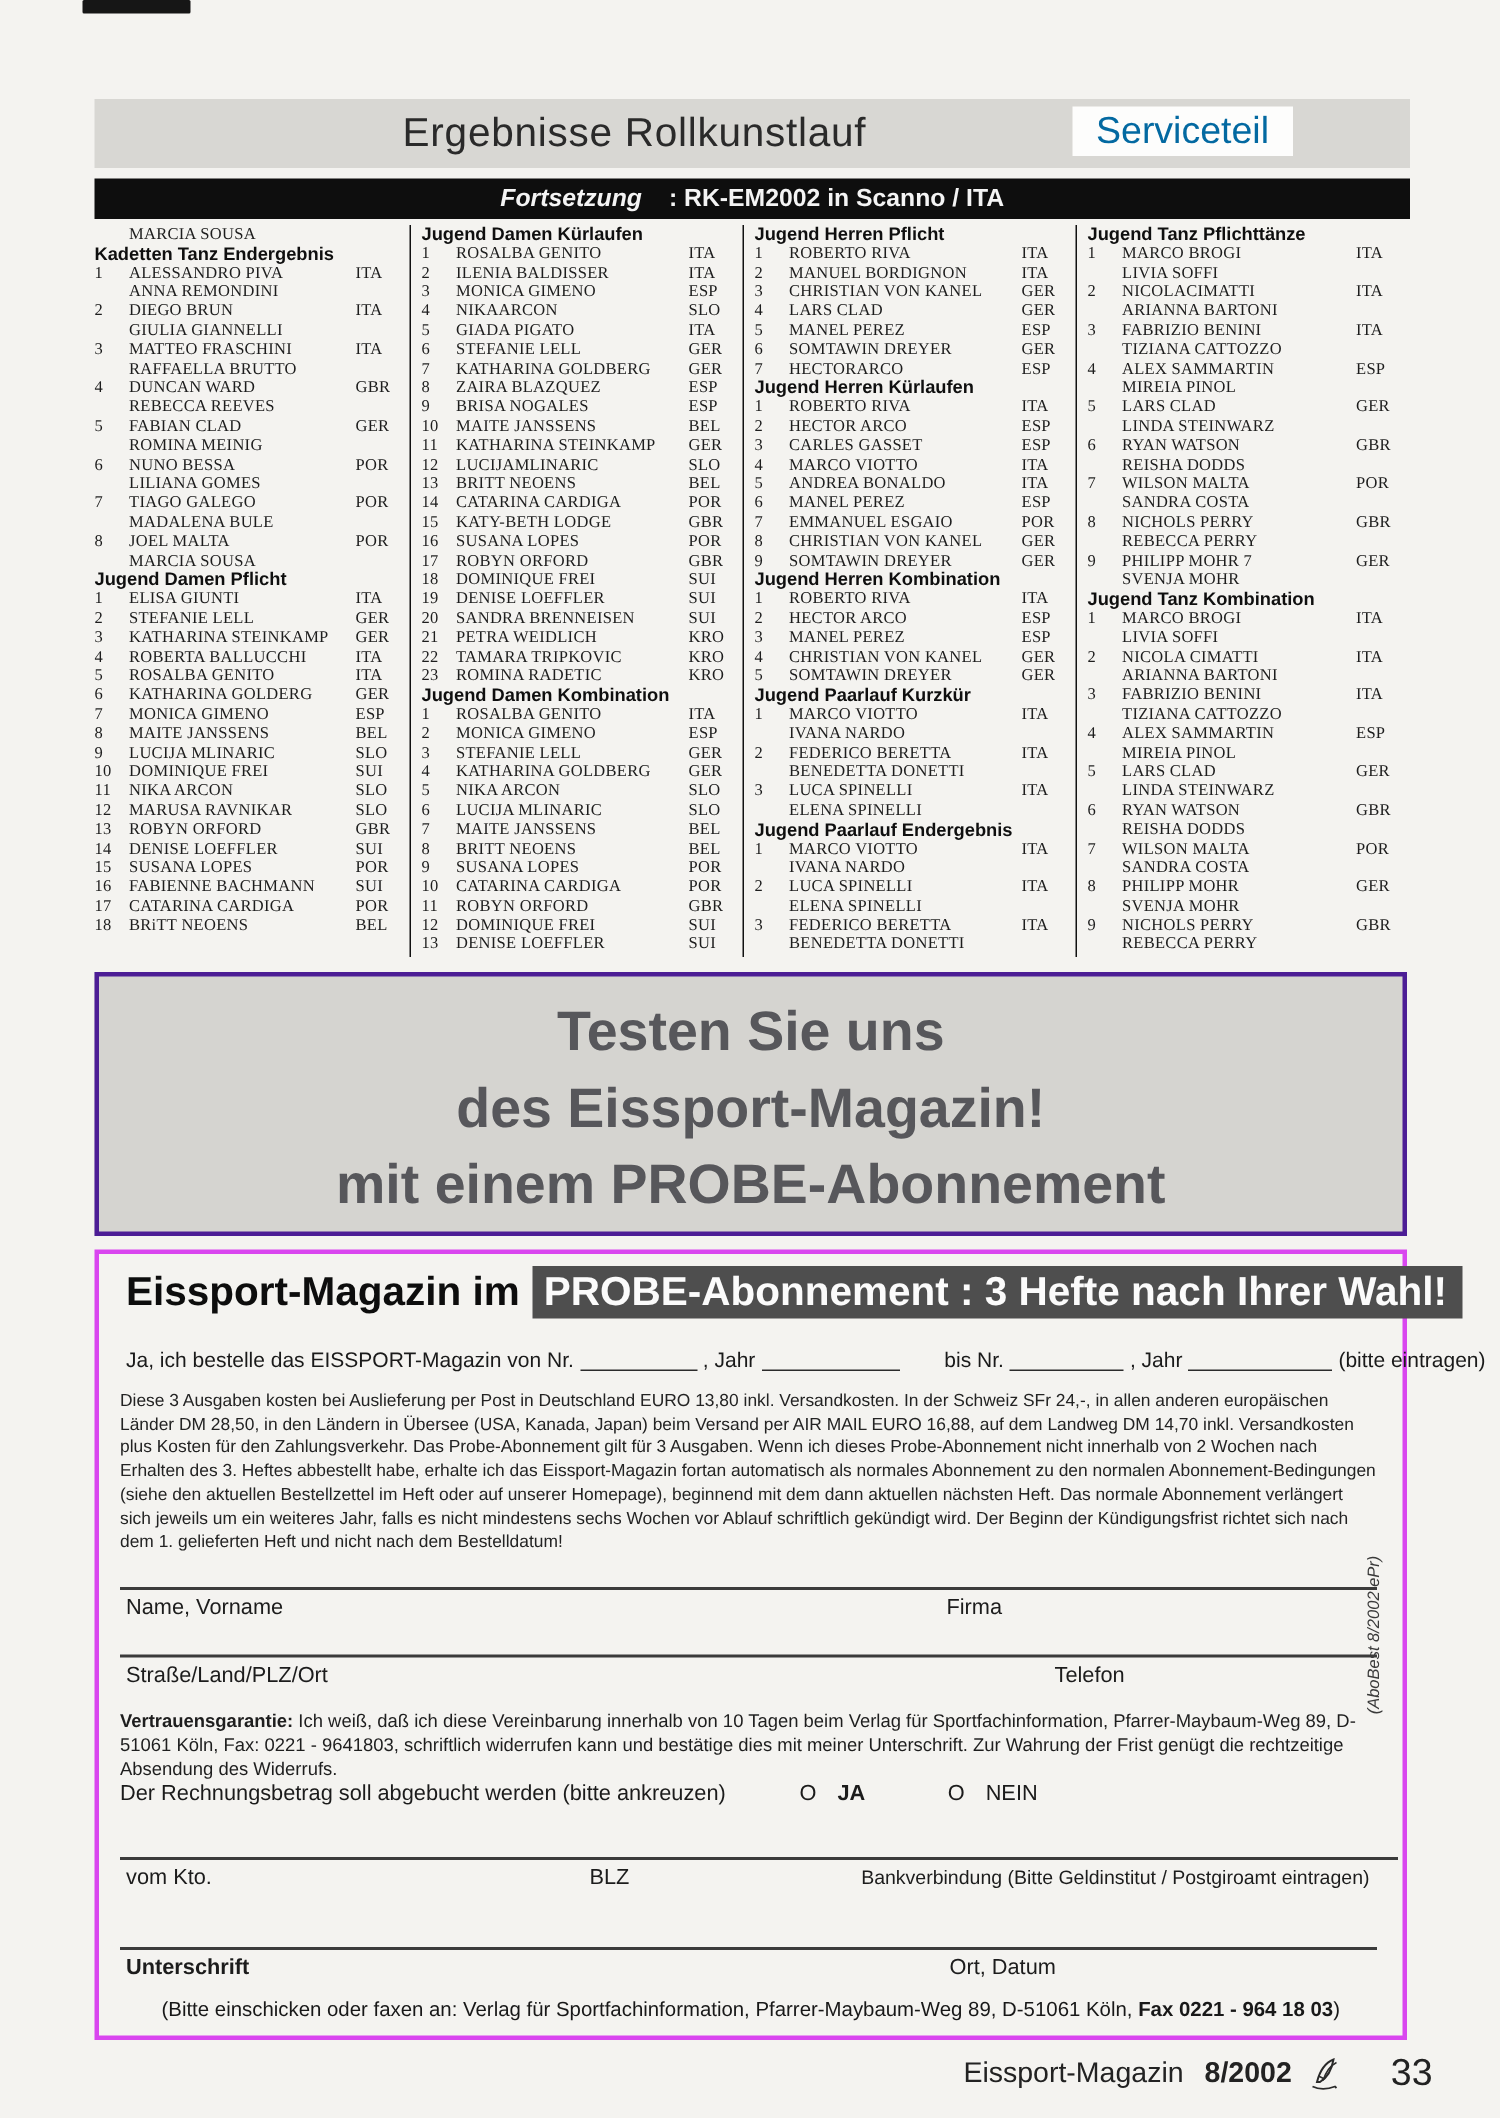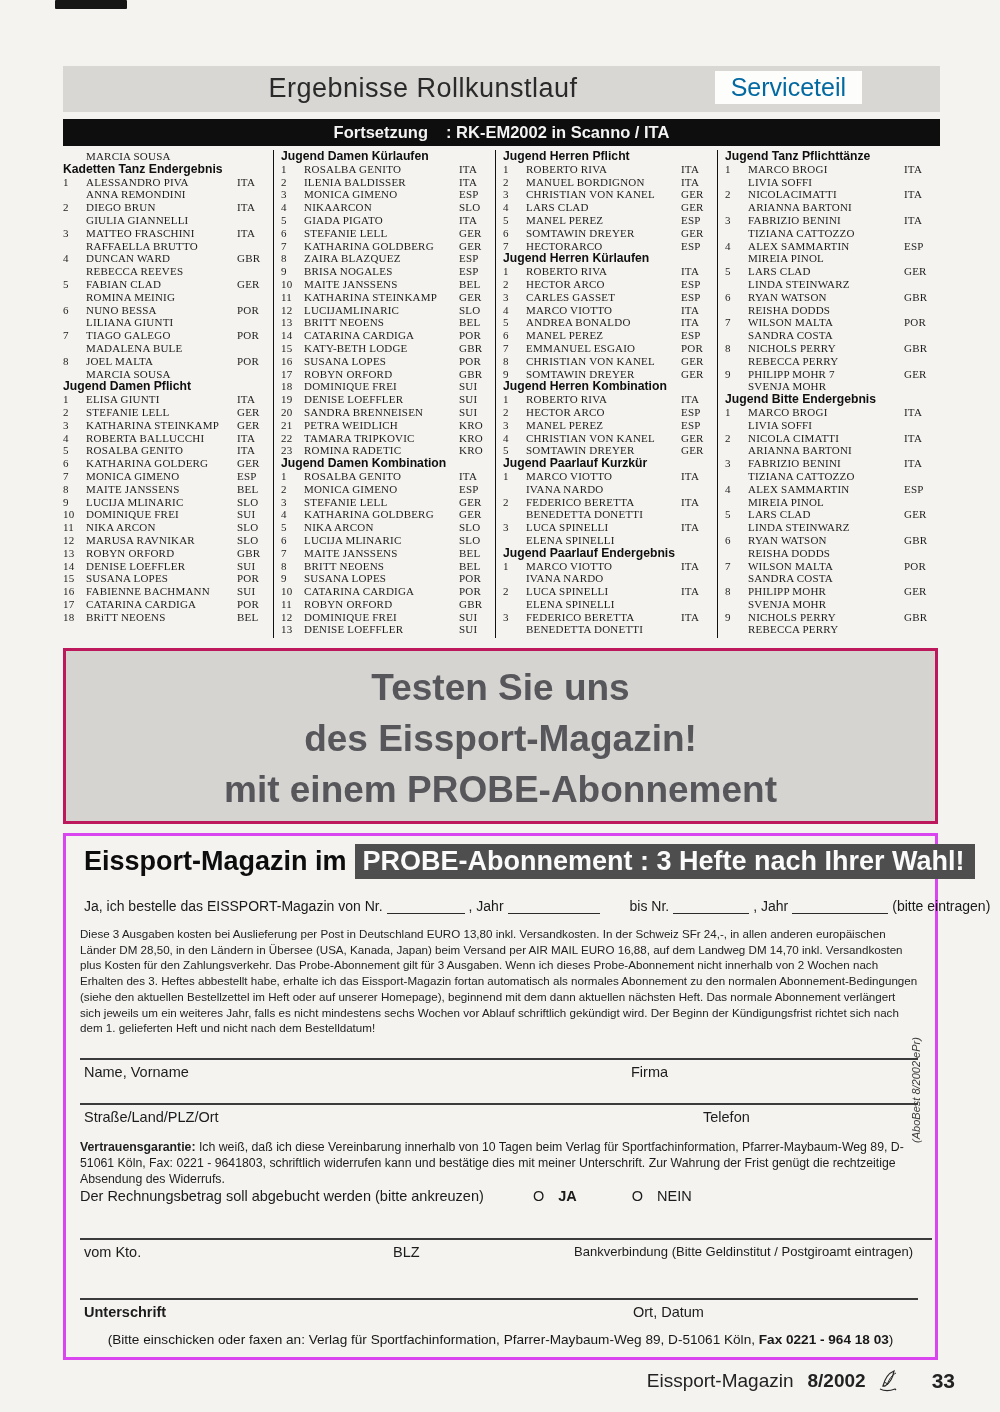--- a/index.html
+++ b/index.html
@@ -20,7 +20,7 @@
     font-size:25px;color:#0369a1;}
   .cont-bar{position:absolute;left:63px;top:119px;width:877px;height:27px;background:#0e0e0e;
     color:#f4f4f4;display:flex;align-items:center;justify-content:center;font-size:16.5px;font-weight:bold;}
-  .cont-bar .it{margin-right:18px;}
+  .cont-bar .it{font-style:italic;margin-right:18px;}
 
   
   .results{position:absolute;left:63px;top:150px;width:877px;height:488px;

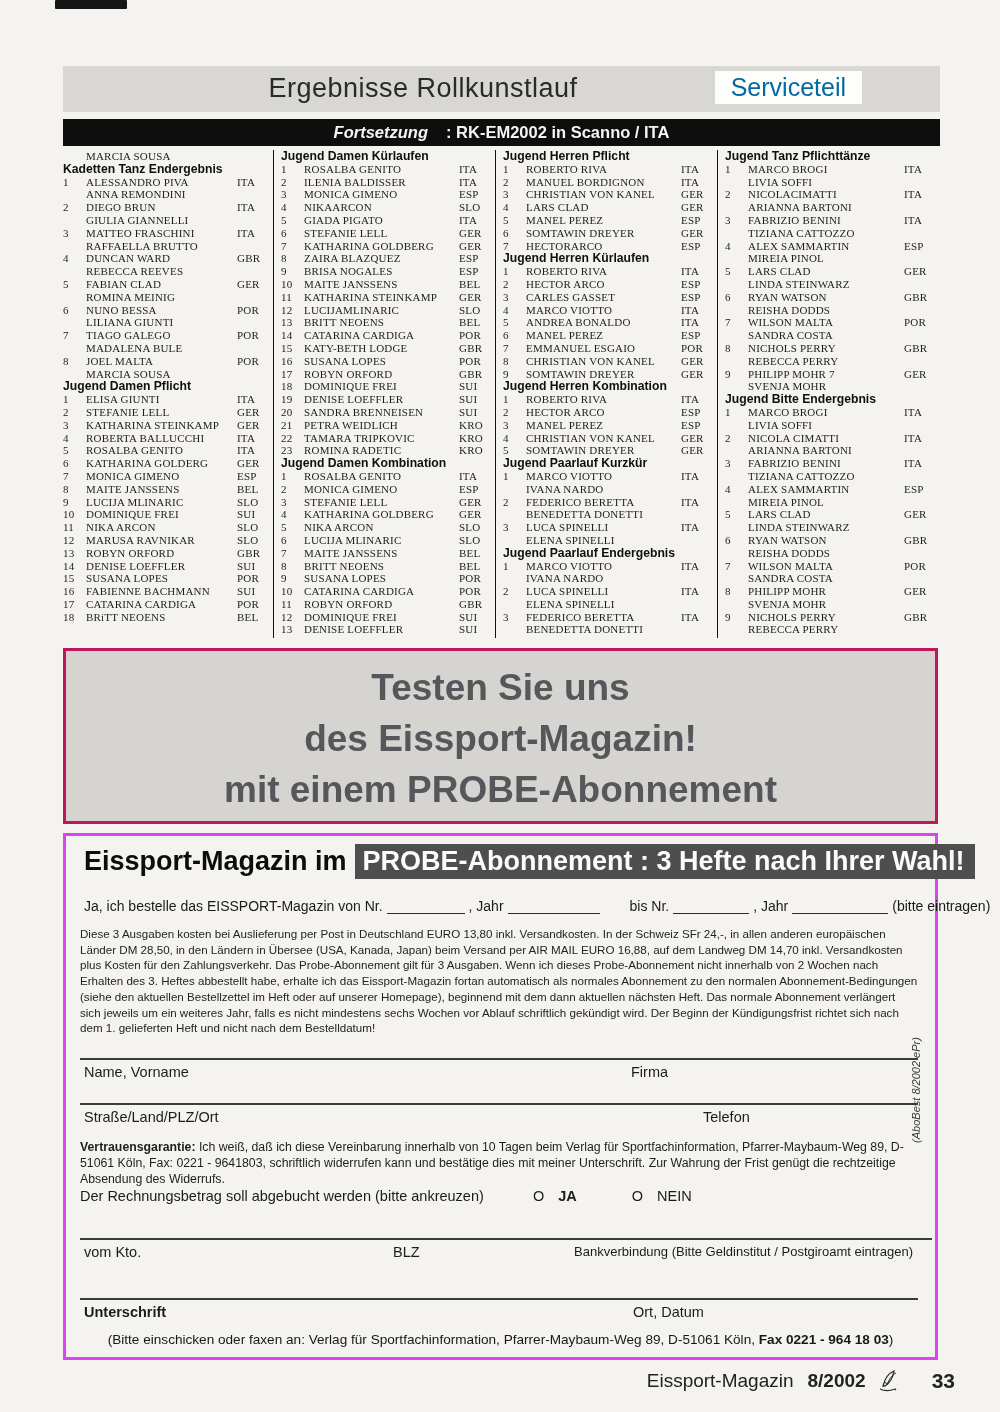--- a/index.html
+++ b/index.html
@@ -148,7 +148,7 @@
       </div>
       <div class="res-line">
         <span class="res-rank"></span>
-        <span class="res-name">LILIANA GIUNTI</span>
+        <span class="res-name">LILIANA GOMES</span>
         <span class="res-cc"></span>
       </div>
       <div class="res-line">

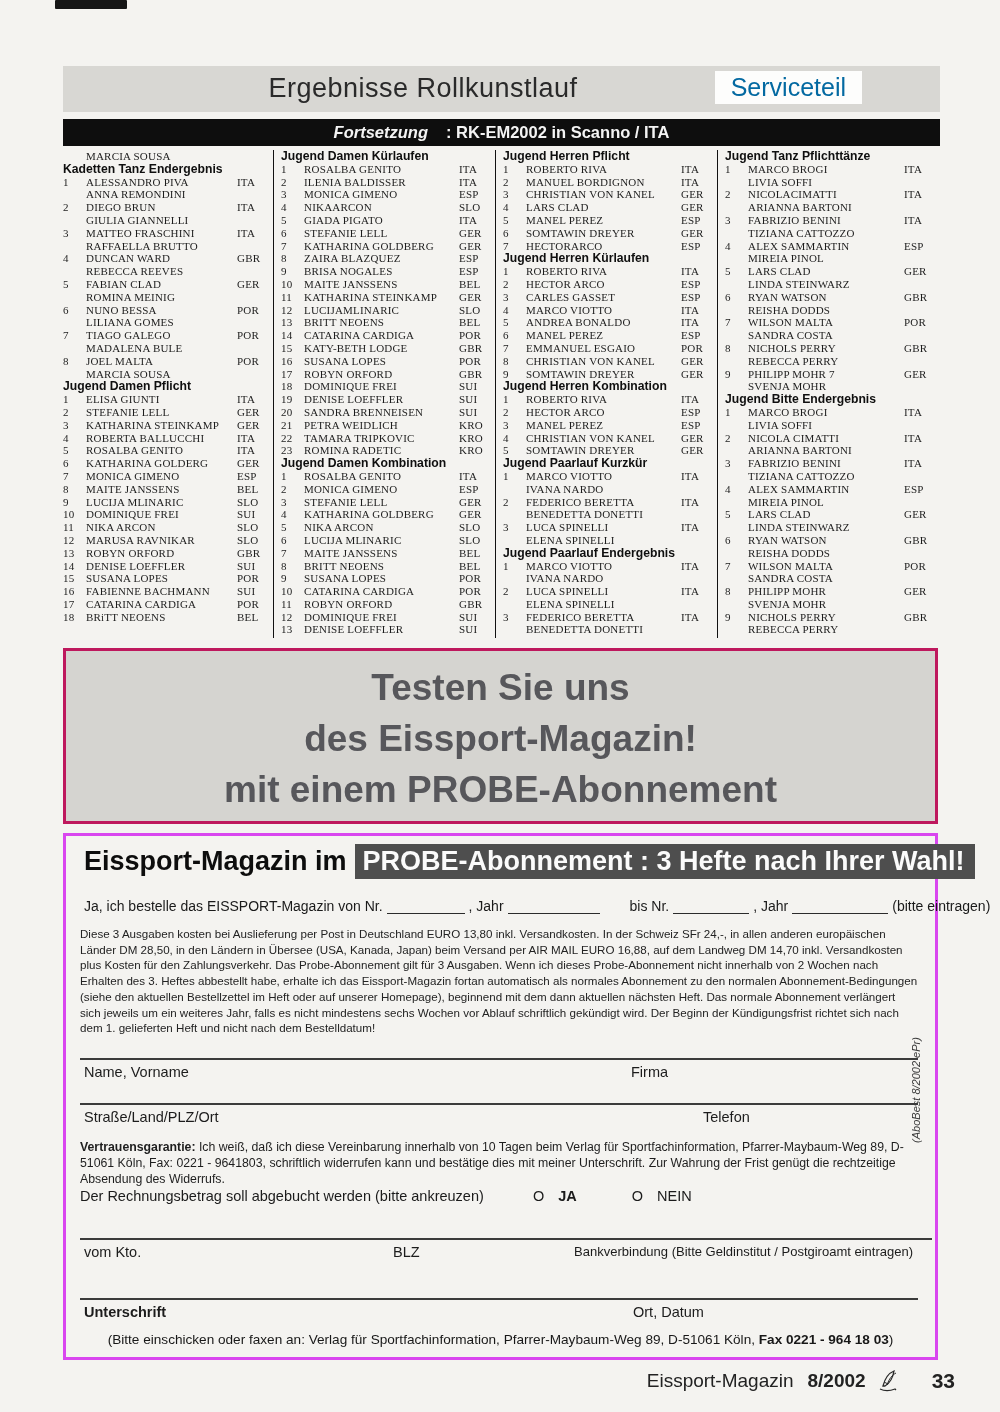--- a/index.html
+++ b/index.html
@@ -711,7 +711,7 @@
         <span class="res-name">SVENJA MOHR</span>
         <span class="res-cc"></span>
       </div>
-      <div class="res-heading">Jugend Bitte Endergebnis</div>
+      <div class="res-heading">Jugend Tanz Kombination</div>
       <div class="res-line">
         <span class="res-rank">1</span>
         <span class="res-name">MARCO BROGI</span>

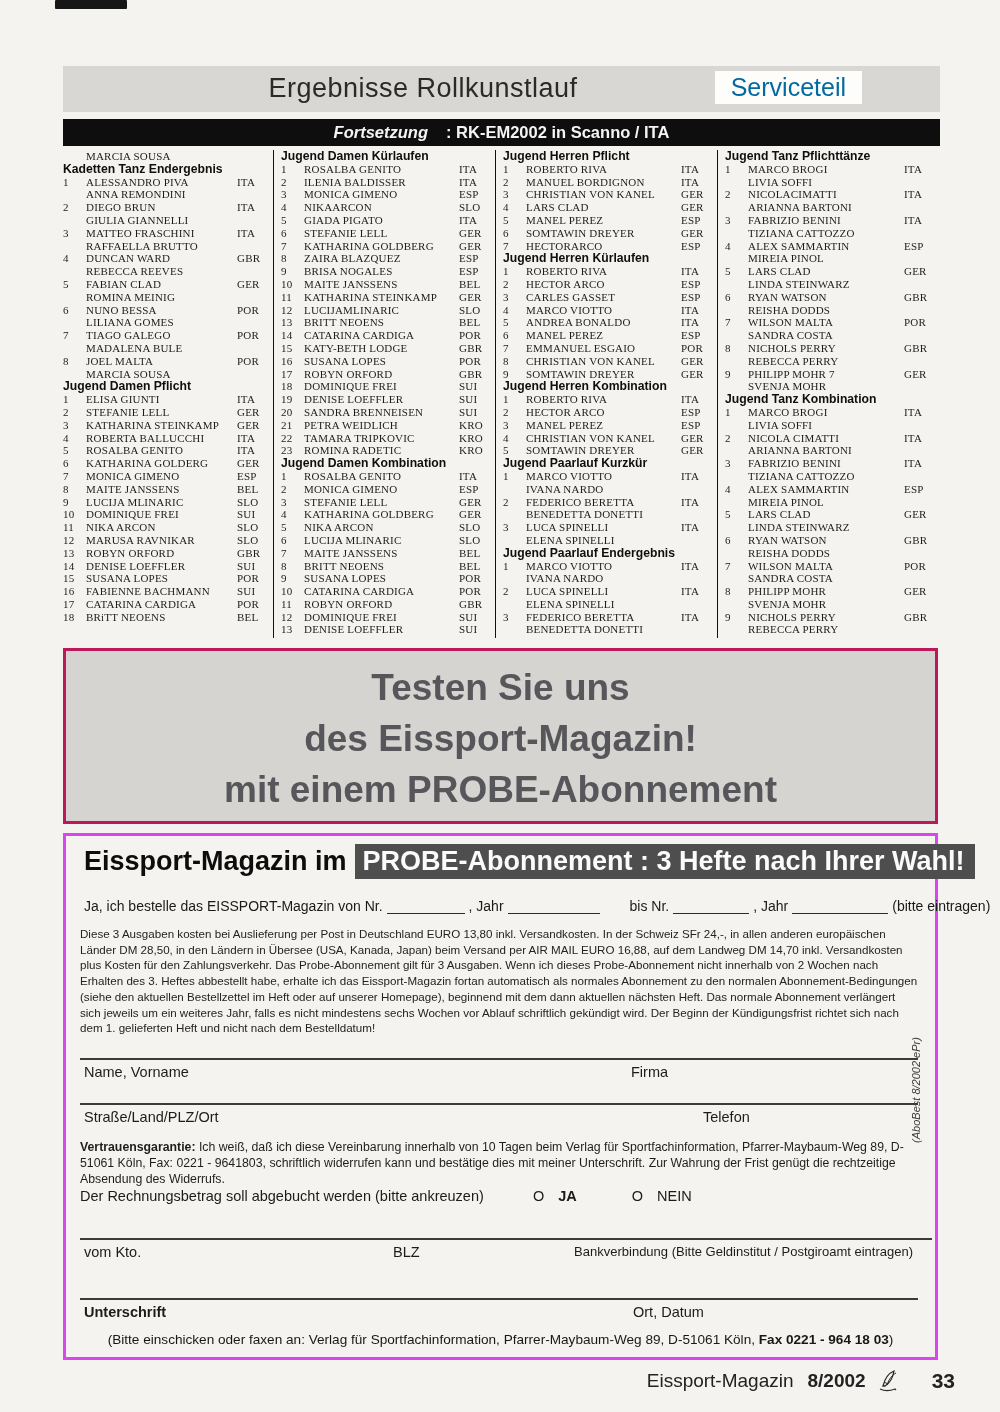--- a/index.html
+++ b/index.html
@@ -37,7 +37,7 @@
 
   
   .promo{position:absolute;left:63px;top:648px;width:869px;height:170px;background:#d5d4d0;
-    border:3px solid #be185d;text-align:center;color:#57575b;font-weight:bold;}
+    border:3px solid #4c1d95;text-align:center;color:#57575b;font-weight:bold;}
   .promo-line{font-size:37px;line-height:51px;}
   .promo-line:first-child{margin-top:11px;}
 

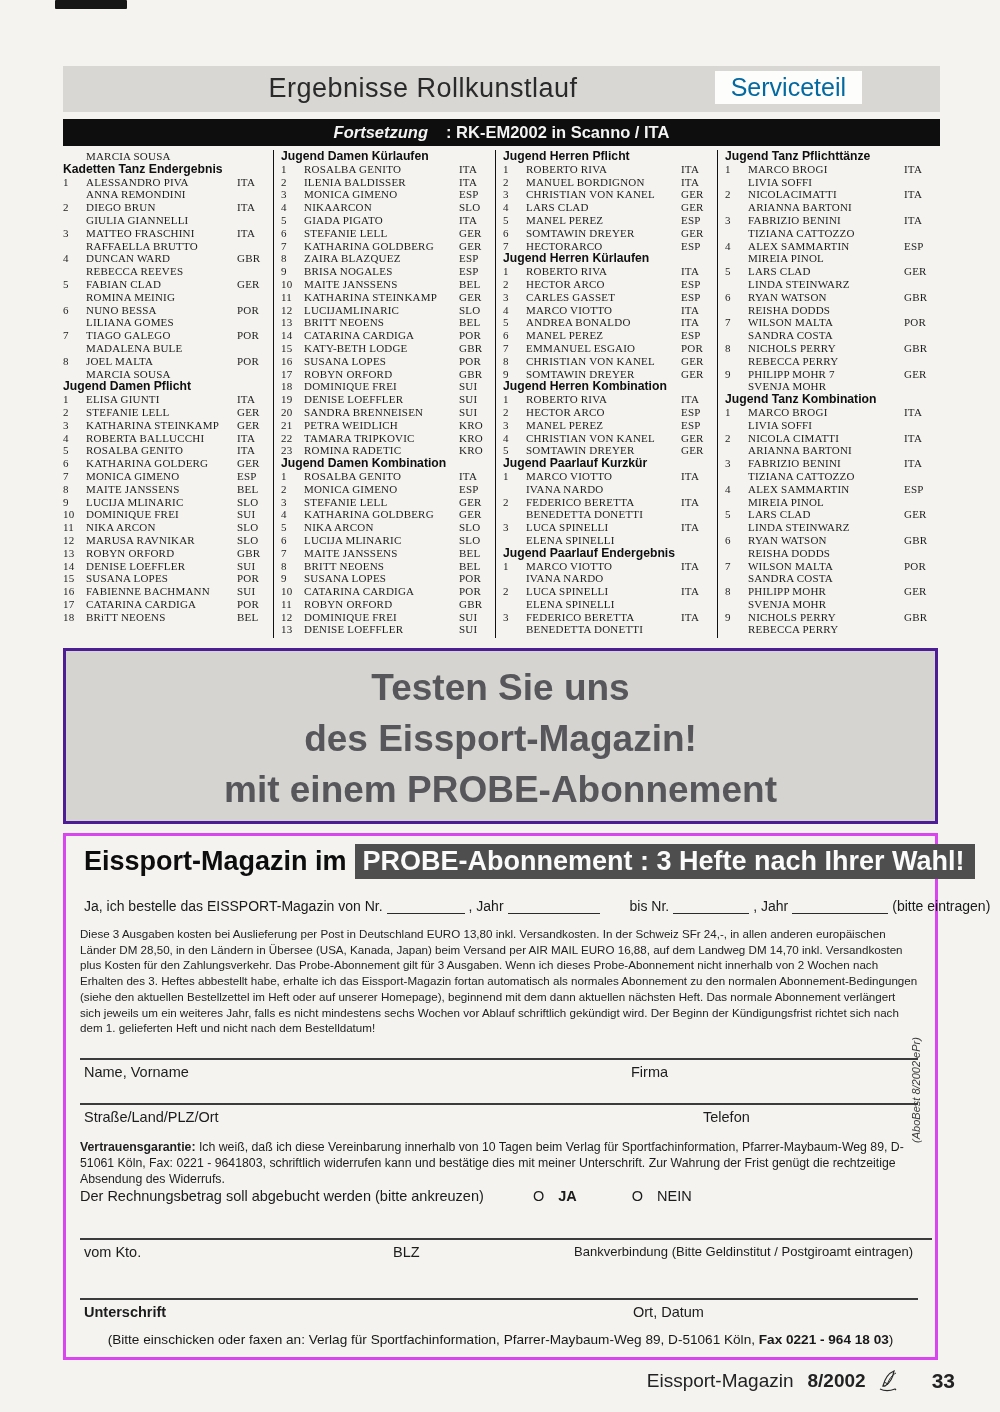--- a/index.html
+++ b/index.html
@@ -65,7 +65,7 @@
   .footer{position:absolute;left:0;top:1368px;width:955px;display:flex;justify-content:flex-end;
     align-items:center;gap:9px;font-size:19px;color:#222;}
   .footer .issue{font-weight:bold;margin-left:5px;}
-  .footer .pageno{font-weight:bold;font-size:21px;margin-left:22px;}
+  .footer .pageno{font-weight:normal;font-size:25px;margin-left:22px;}
   .logo{width:26px;height:26px;display:inline-block;}
 </style>
 </head>

